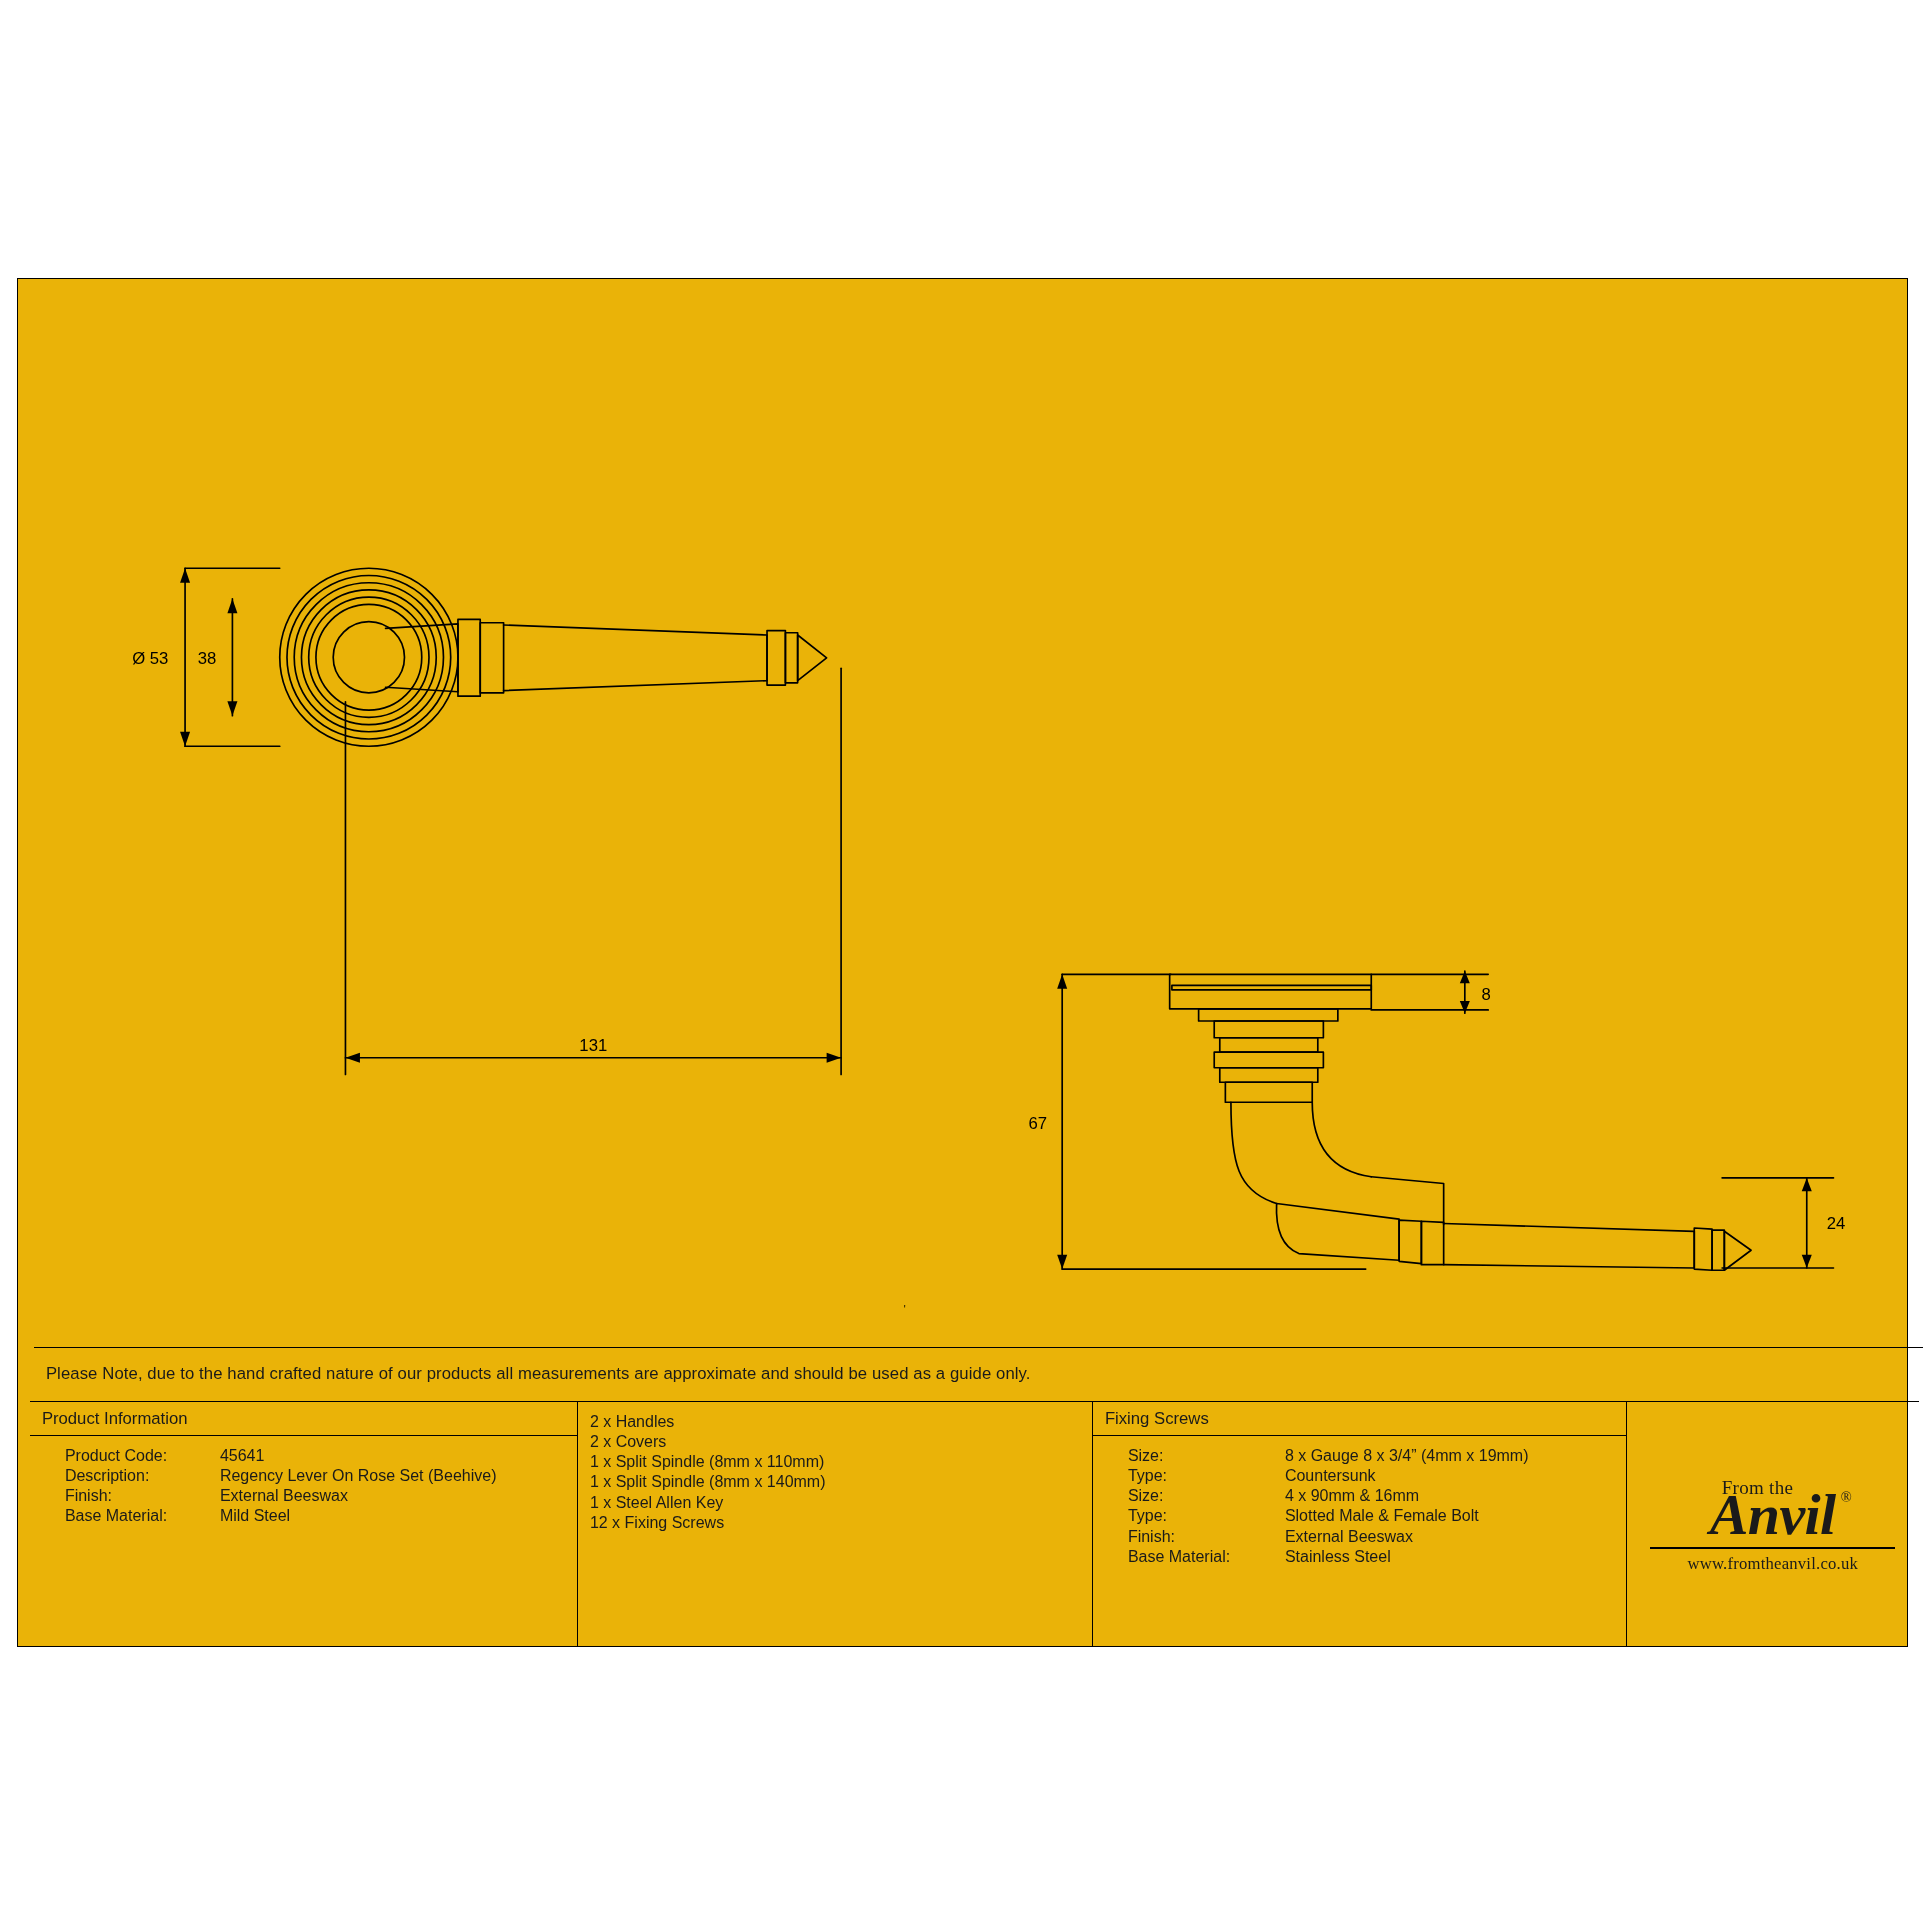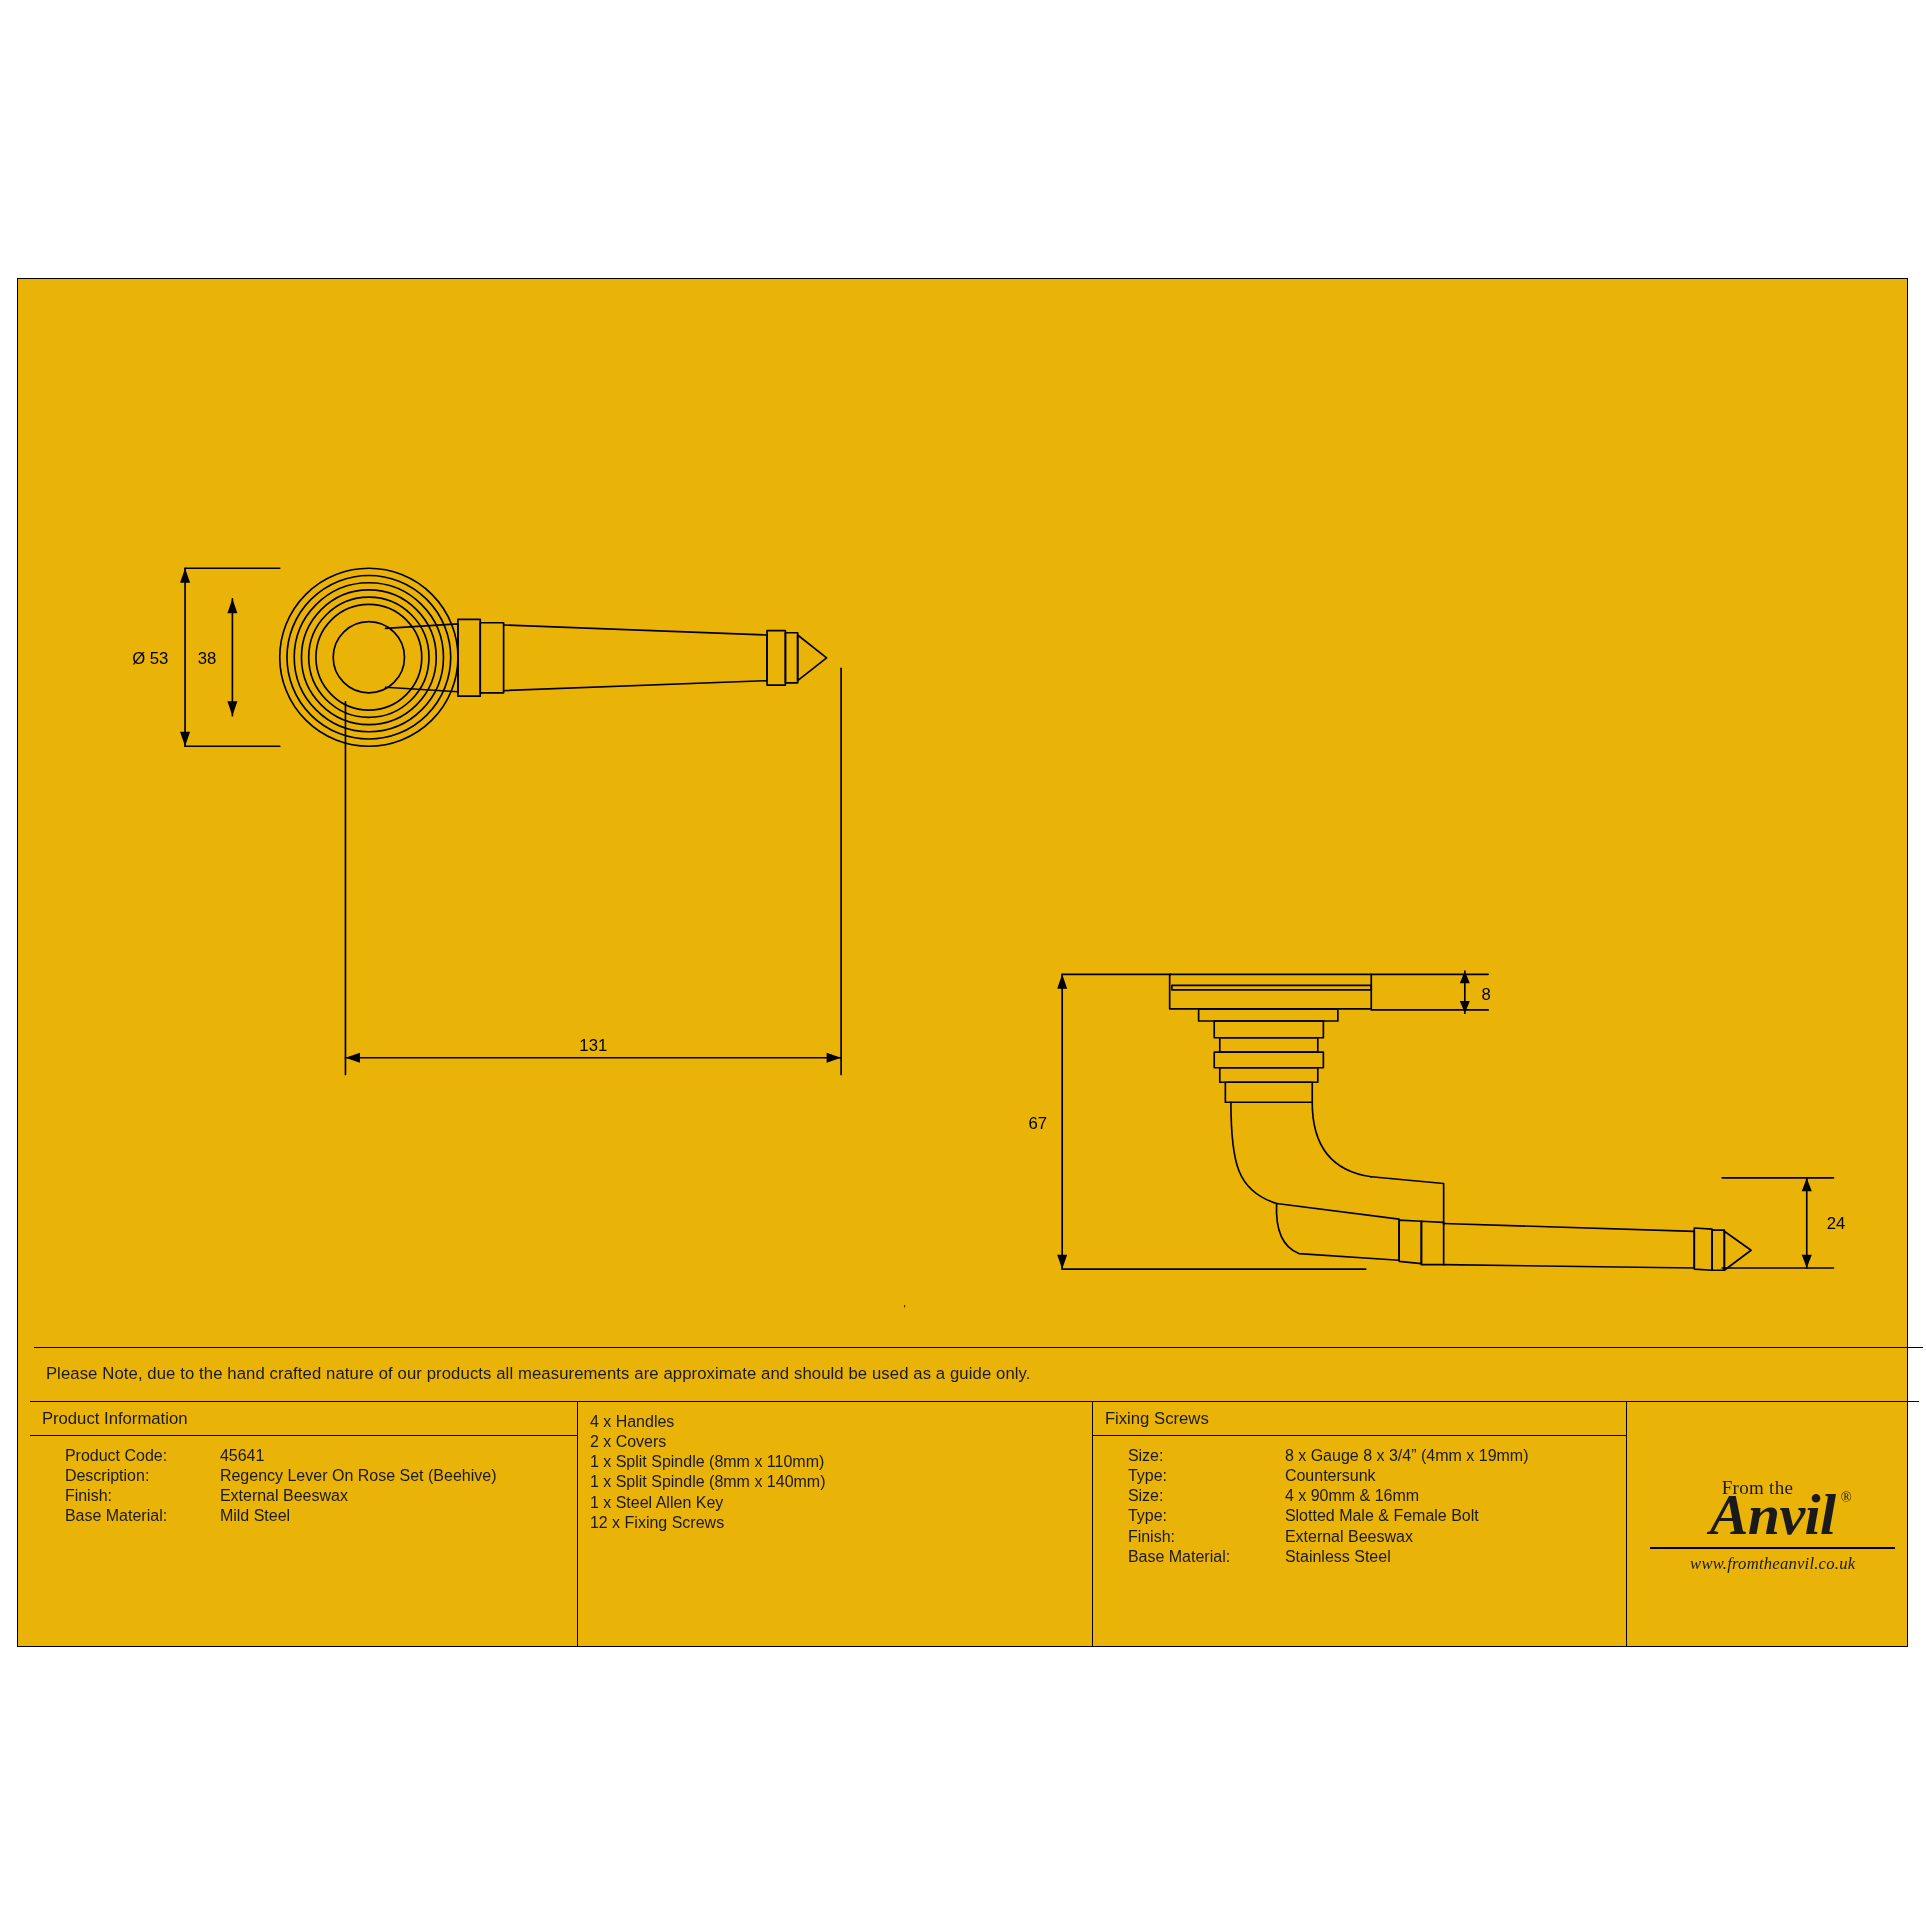--- a/index.html
+++ b/index.html
@@ -302,7 +302,7 @@
 
     <div class="col col-pc">
       <div class="col-body">
-        <div class="plain-line">4 x Handles</div>
+        <div class="plain-line">2 x Handles</div>
         <div class="plain-line">2 x Covers</div>
         <div class="plain-line">1 x Split Spindle (8mm x 110mm)</div>
         <div class="plain-line">1 x Split Spindle (8mm x 140mm)</div>

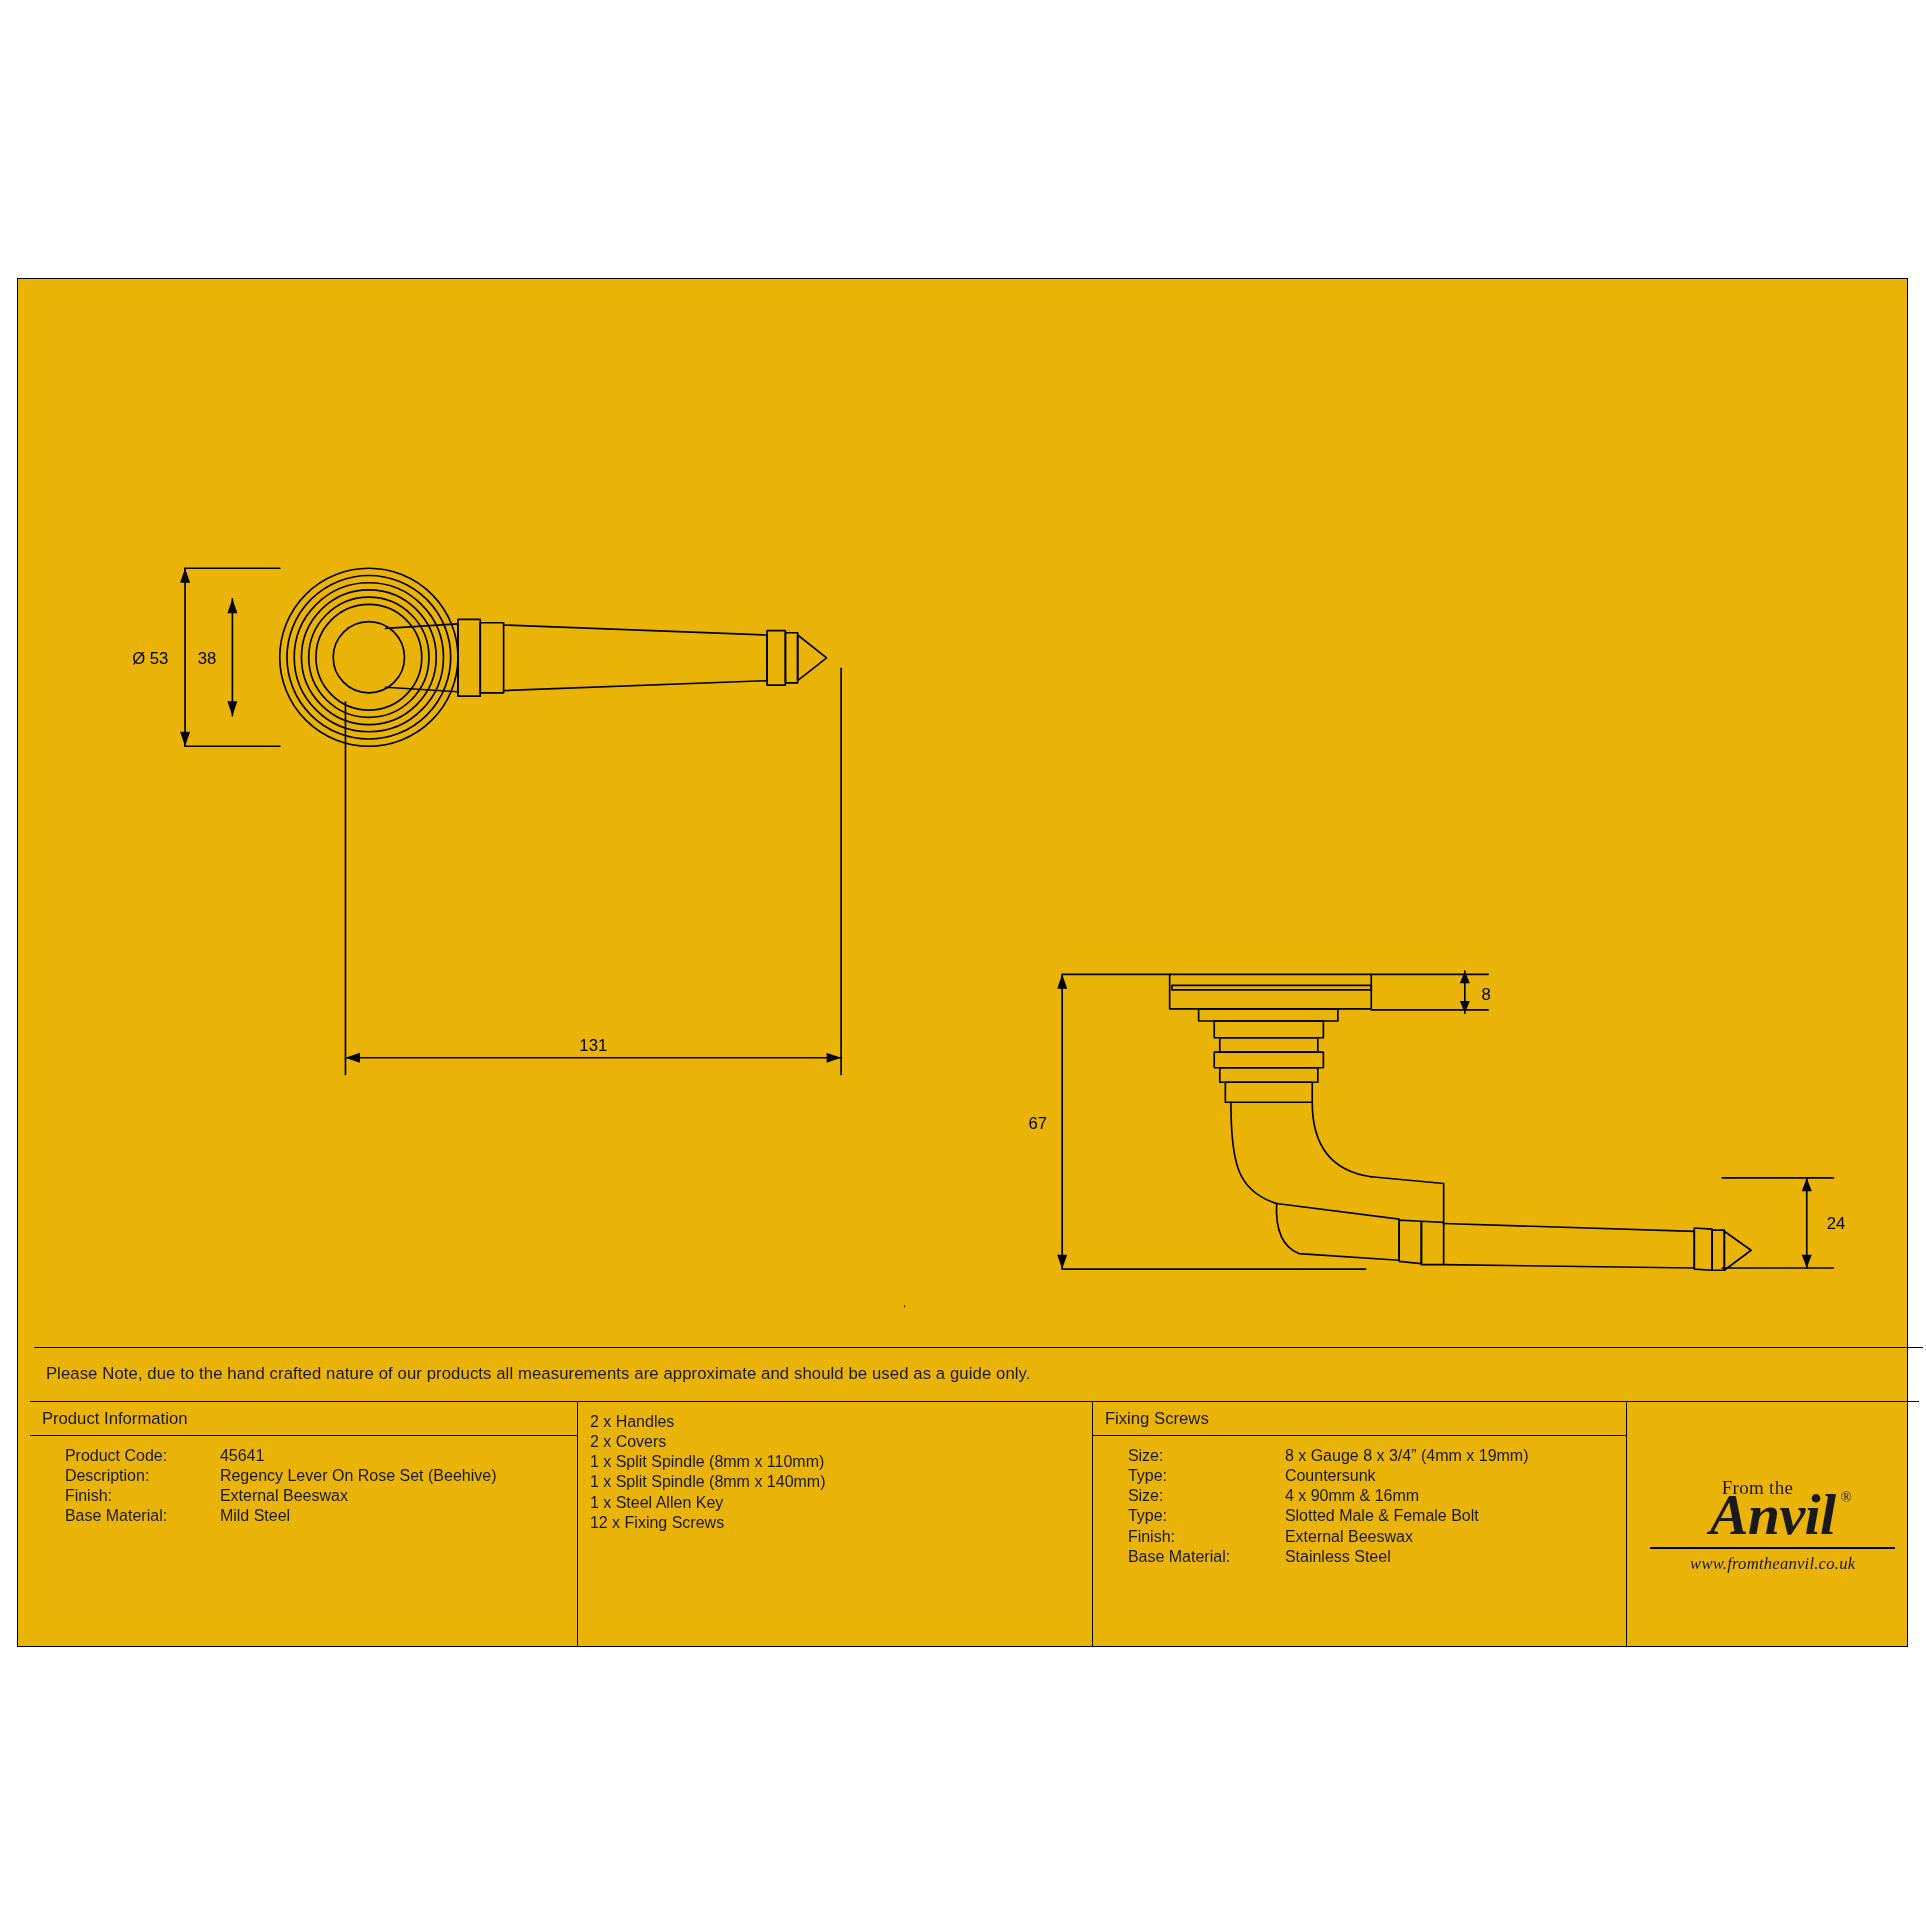--- a/index.html
+++ b/index.html
@@ -144,7 +144,6 @@
   }
   #logo-url {
     font-family: "Liberation Serif", serif;
-    font-style: italic;
     font-size: 16.7px;
     margin-top: 4.5px;
     letter-spacing: 0.2px;

